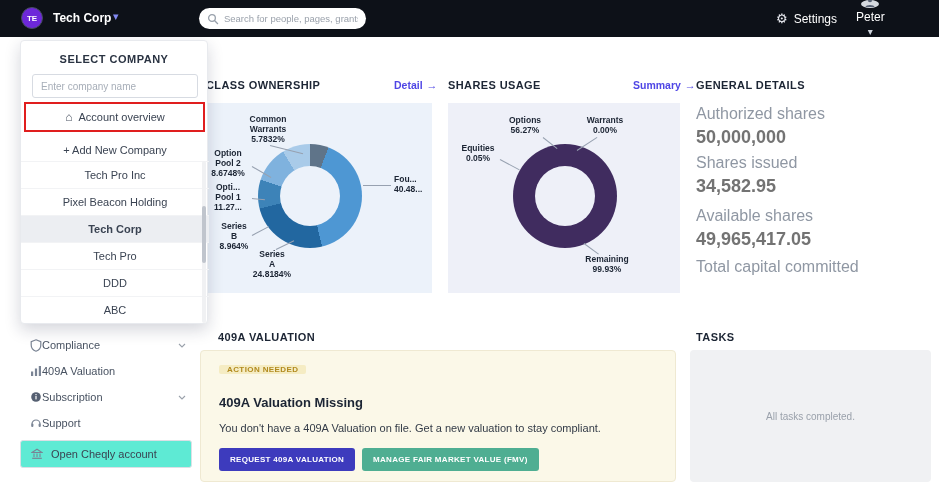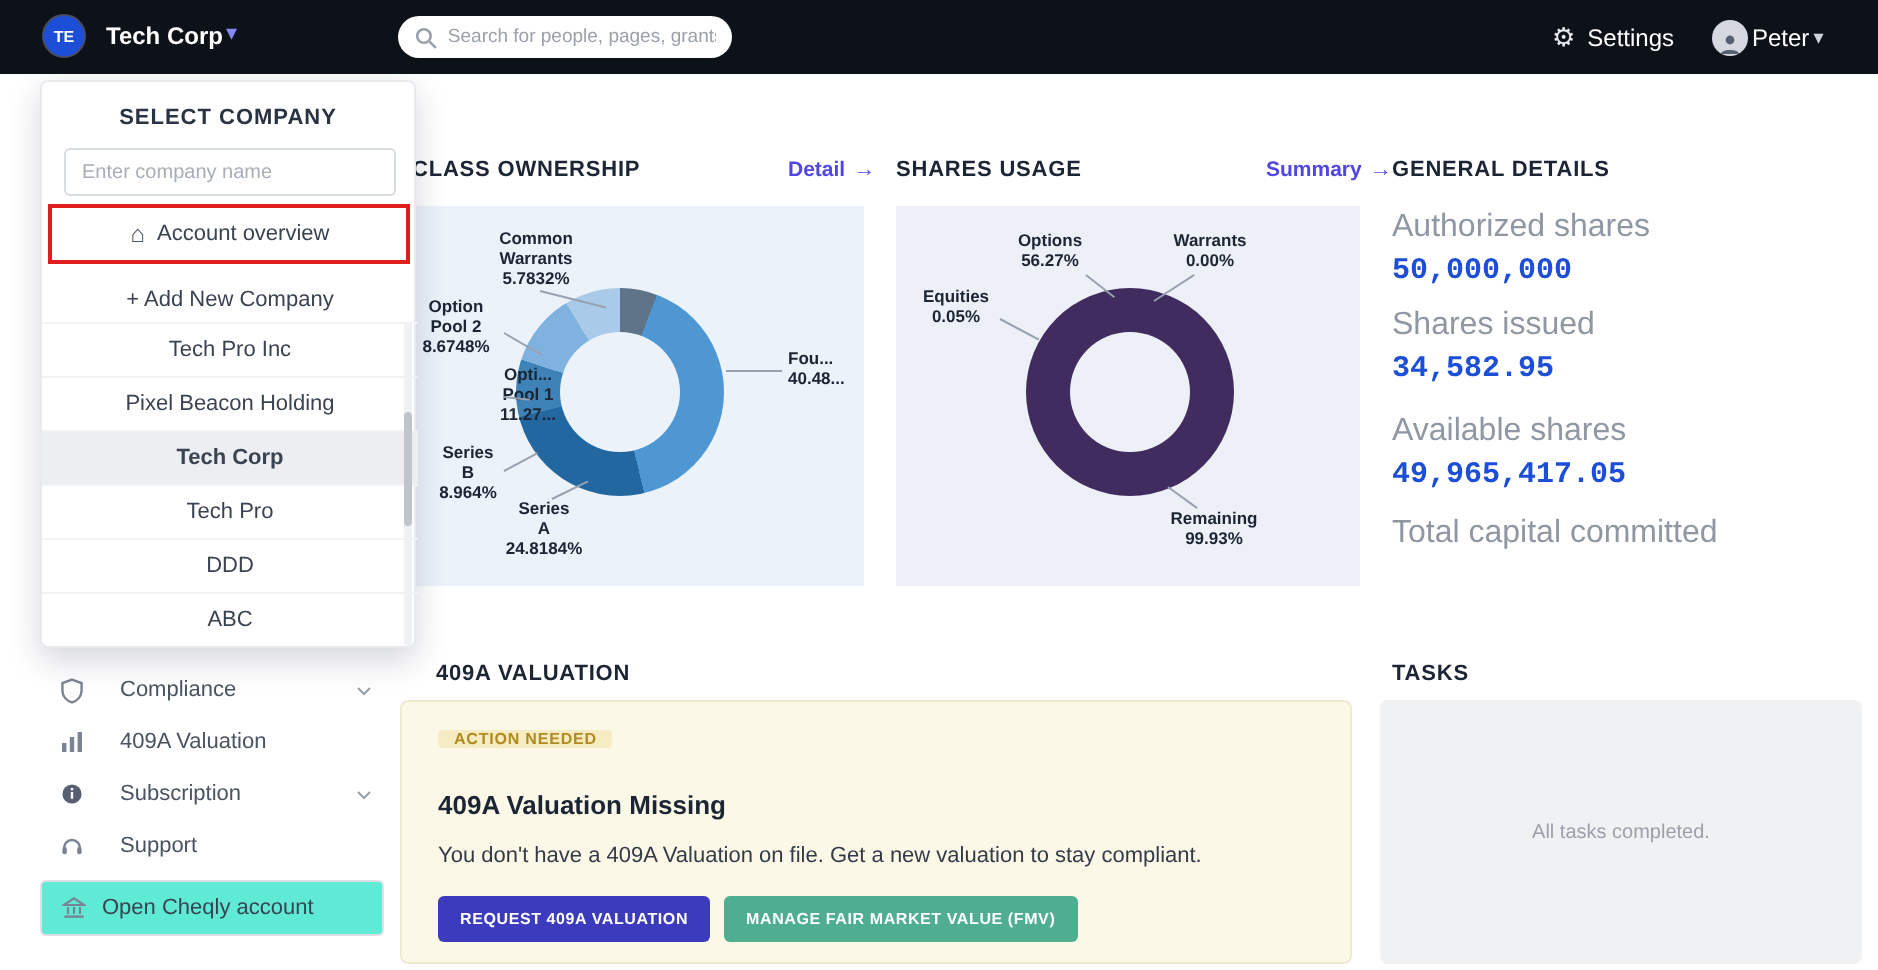--- a/index.html
+++ b/index.html
@@ -9,7 +9,7 @@
   
   .topbar { position:absolute; left:0; top:0; width:939px; height:37px; background:#0d1118; z-index:40; }
   .te-avatar { position:absolute; left:21px; top:7px; width:22px; height:22px; border-radius:50%;
-    background:#1d4ed8; border:1px solid #454d5e; color:#fff; font-size:8px; font-weight:bold;
+    background:#6d28d9; border:1px solid #454d5e; color:#fff; font-size:8px; font-weight:bold;
     display:flex; align-items:center; justify-content:center; cursor:pointer; }
   .tb-company { position:absolute; left:53px; top:11px; color:#fff; font-size:12px; font-weight:bold; cursor:pointer; }
   .tb-chev { position:absolute; left:113px; top:10px; color:#8289f2; font-size:11px; cursor:pointer; }

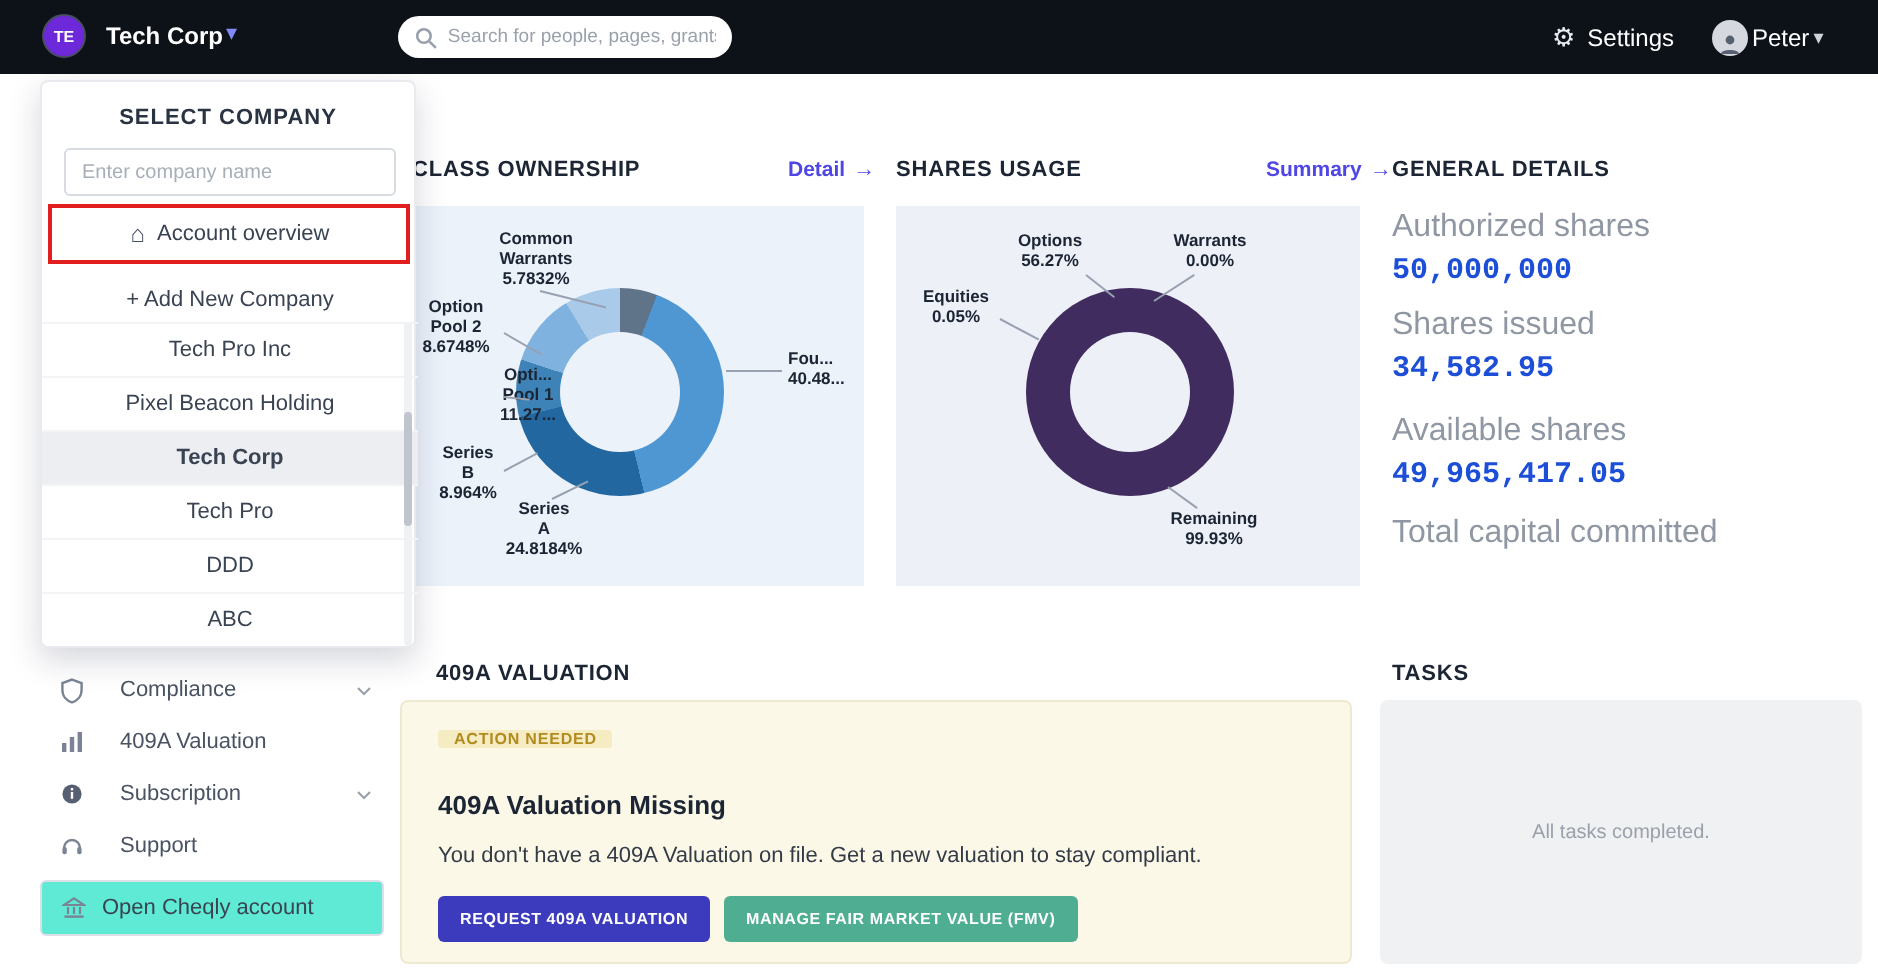--- a/index.html
+++ b/index.html
@@ -22,7 +22,7 @@
     gap:6px; color:#fff; font-size:12px; cursor:pointer; }
   .gear { font-size:13px; color:#e8eaf0; }
   .tb-user { position:absolute; left:856px; top:0; height:37px; display:flex; align-items:center;
-    gap:2px; color:#fff; font-size:12px; cursor:pointer; }
+    gap:2px; color:#fff; font-size:12px; cursor:pointer;flex-direction:column; }
   .user-avatar { width:18px; height:18px; border-radius:50%; background:#d5d9df; display:flex;
     align-items:flex-end; justify-content:center; overflow:hidden; }
   .tb-chev2 { color:#cfd4dc; font-size:10px; }

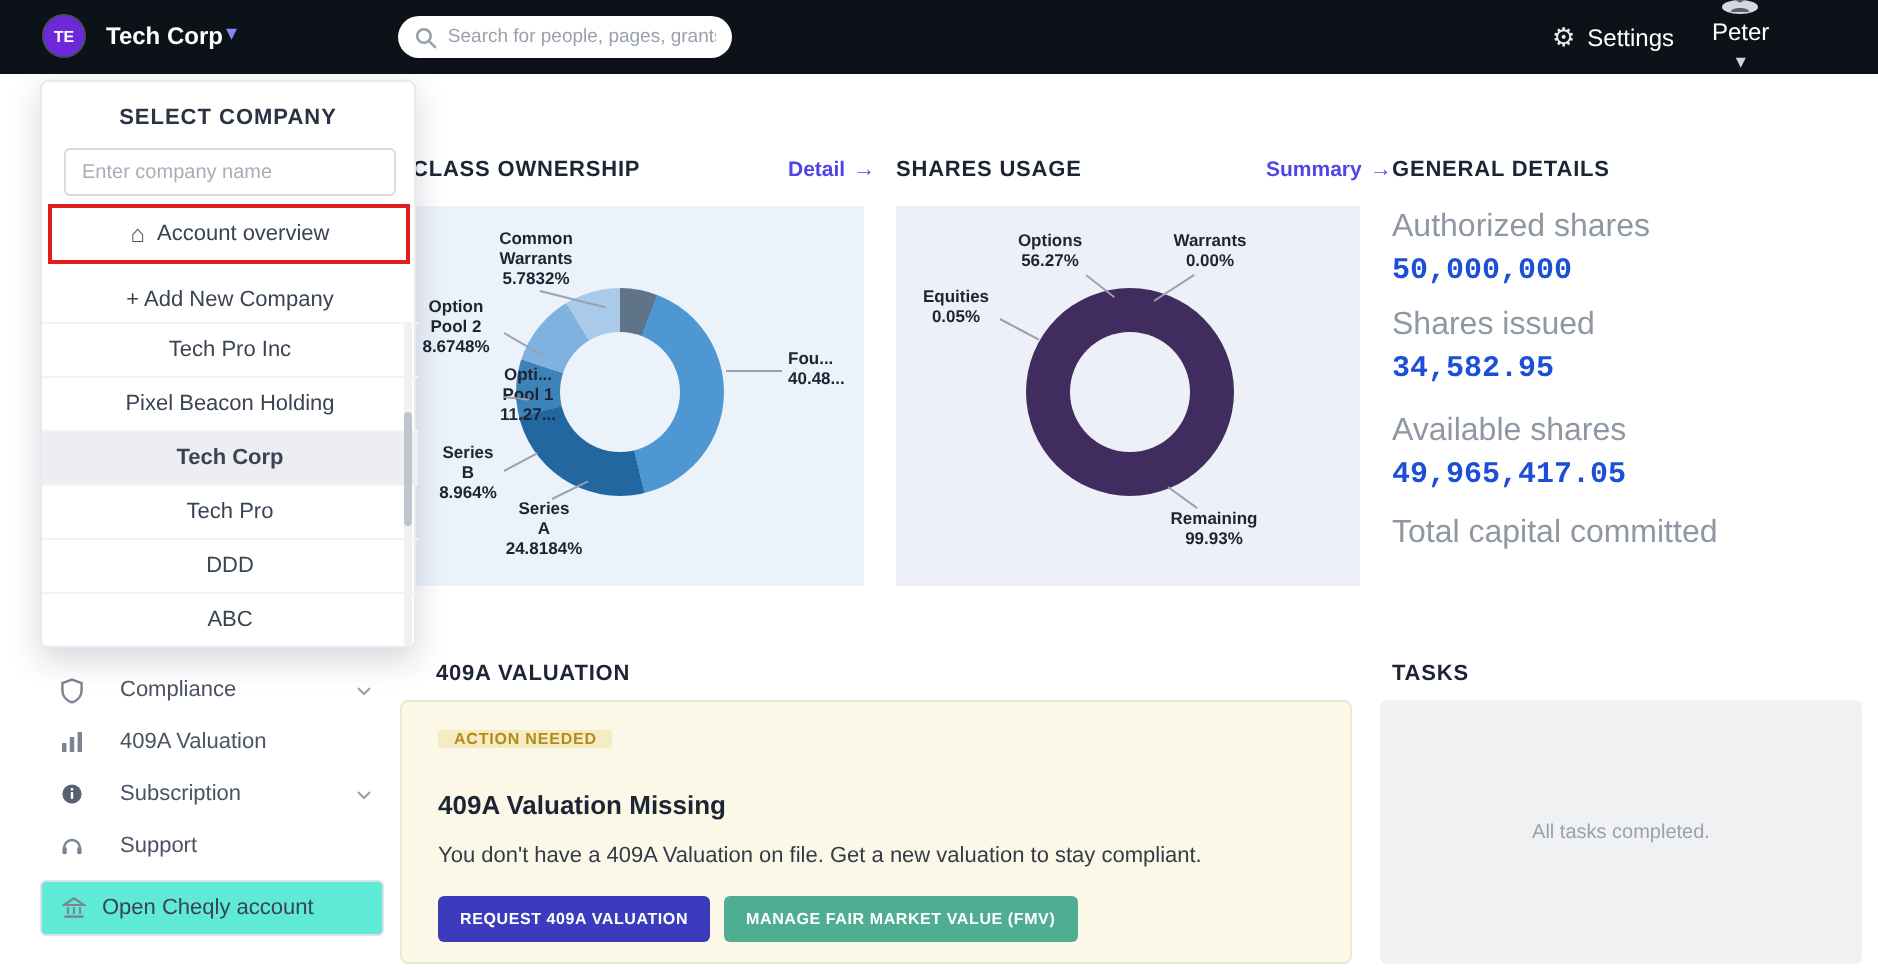--- a/index.html
+++ b/index.html
@@ -74,7 +74,7 @@
   
   .gd-field { position:absolute; left:696px; width:235px; }
   .gd-label { font-size:16px; color:#8f97a3; margin-bottom:4px; }
-  .gd-value { font-size:15px; font-weight:bold; color:#1d4ed8;font-family:Liberation Mono, monospace; }
+  .gd-value { font-size:18px; font-weight:bold; color:#737373; }
 
   
   .val-card { position:absolute; left:200px; top:350px; width:476px; height:132px; background:#fbf8e8;

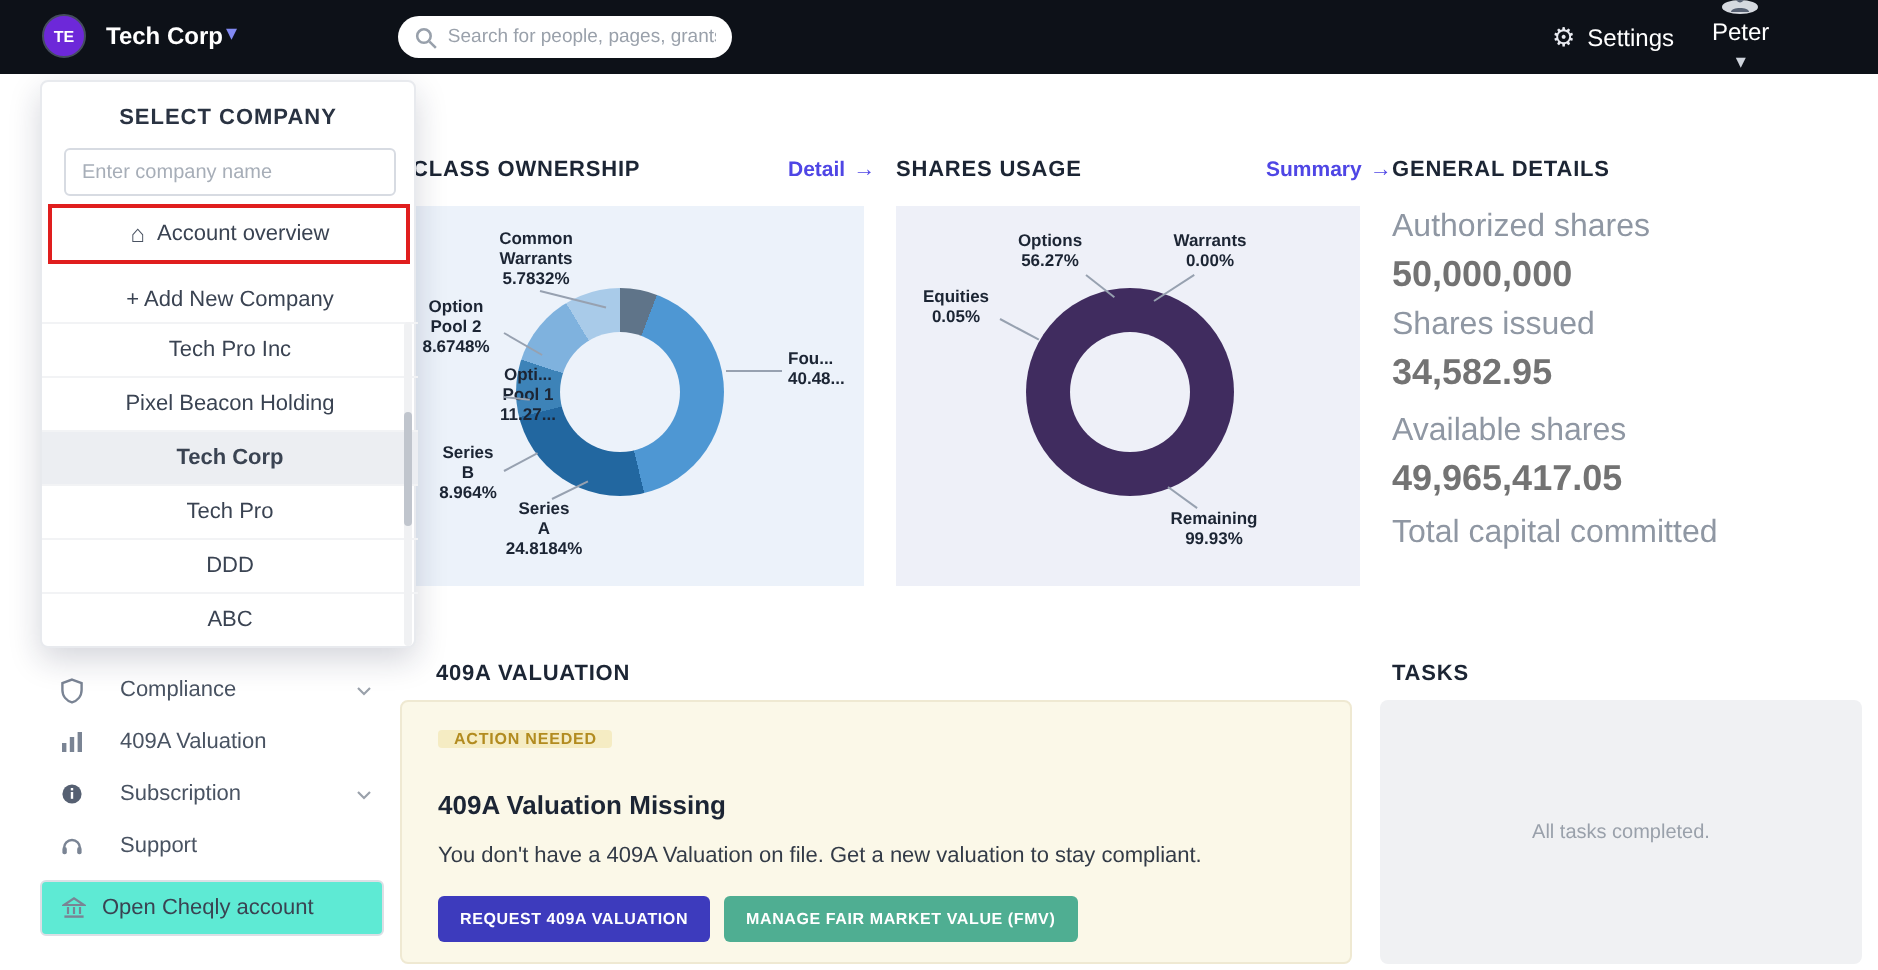--- a/index.html
+++ b/index.html
@@ -187,7 +187,7 @@
     <div class="chart-label" style="left:2px; top:45px; width:52px;">Option
 Pool 2
 8.6748%</div>
-    <div class="chart-label" style="left:2px; top:79px; width:52px;margin-left:36px;">Opti...
+    <div class="chart-label" style="left:2px; top:79px; width:52px;">Opti...
 Pool 1
 11.27...</div>
     <div class="chart-label" style="left:10px; top:118px; width:48px;">Series

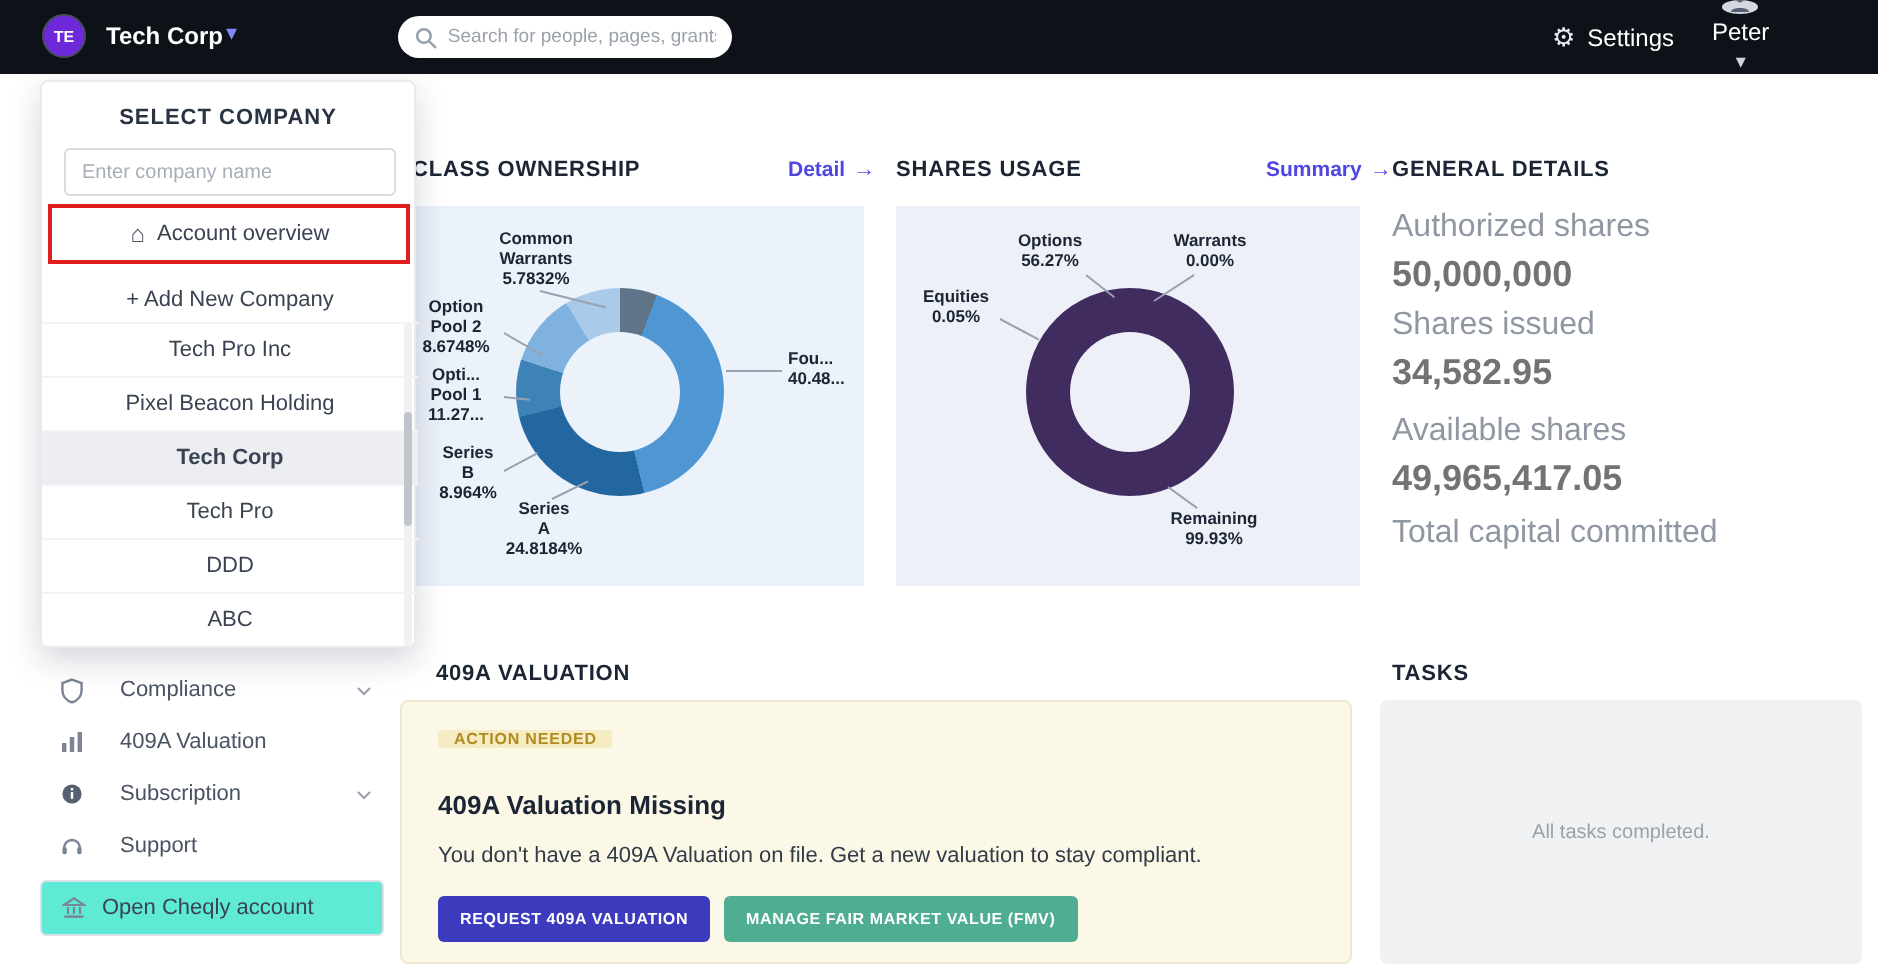--- a/index.html
+++ b/index.html
@@ -50,7 +50,7 @@
 
   
   .sb-row { position:absolute; left:20px; width:172px; height:26px; display:flex; align-items:center;
-    gap:18px; padding-left:10px; font-size:11px; color:#495362; cursor:pointer; }
+    gap:0; padding-left:10px; font-size:11px; color:#495362; cursor:pointer; }
   .sb-row .lbl { flex:1; }
   .sb-open { position:absolute; left:20px; top:440px; width:172px; height:28px; border:1px solid #dcdfe5;
     border-radius:3px; display:flex; align-items:center; gap:8px; padding-left:10px; font-size:11px;

